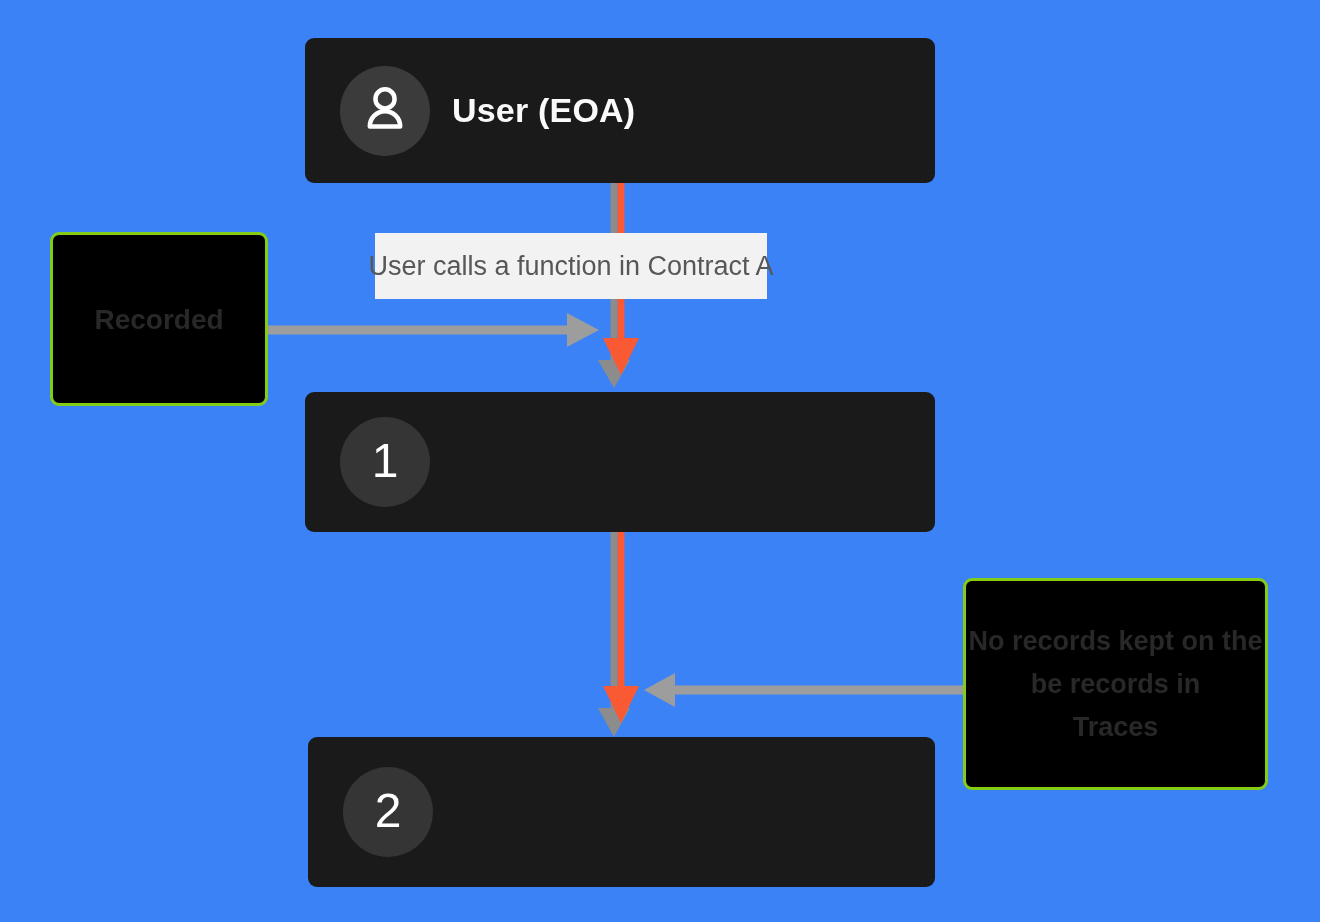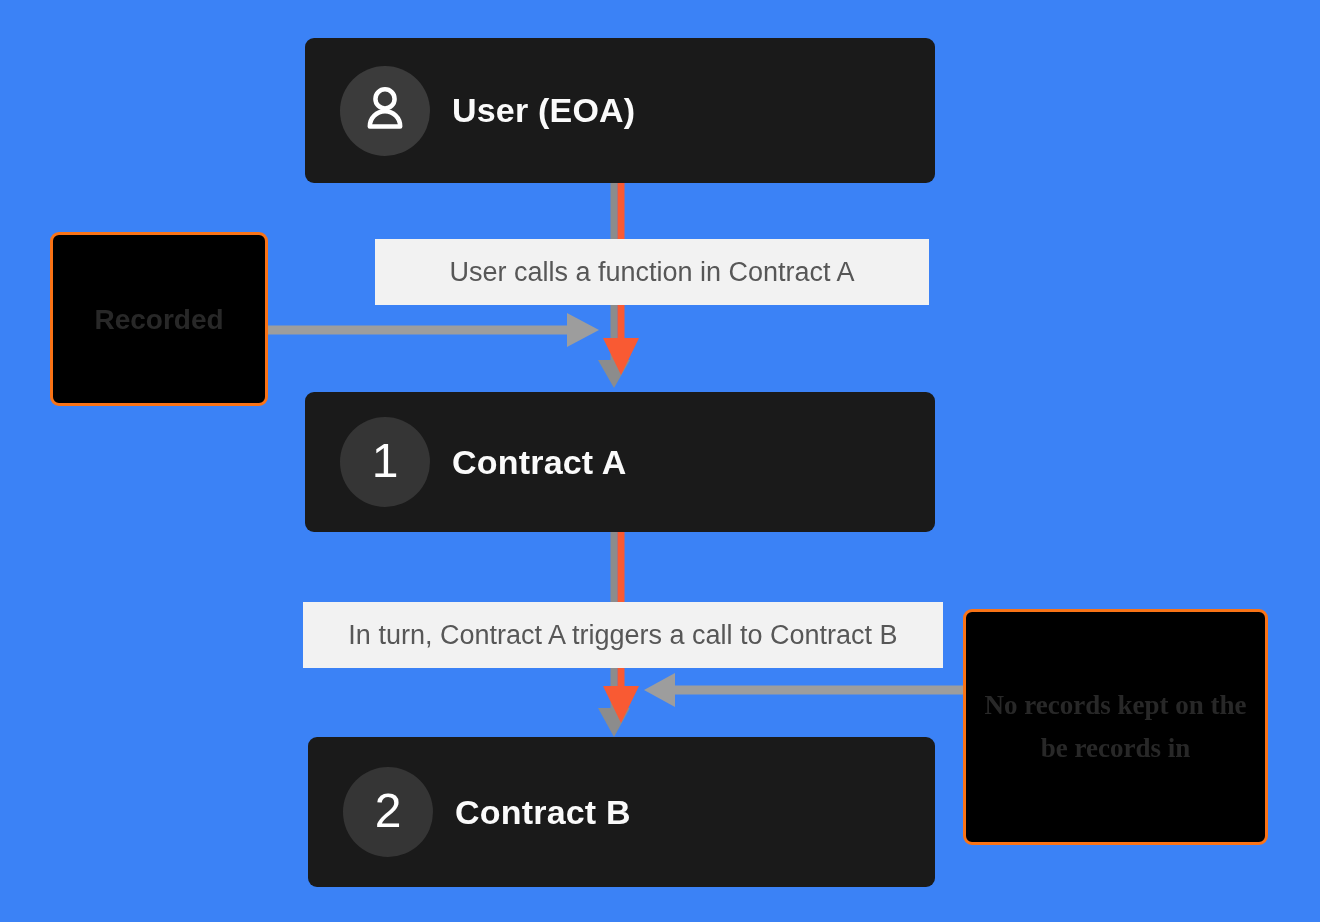--- a/index.html
+++ b/index.html
@@ -52,7 +52,7 @@
     z-index:3;
     white-space:nowrap;
   }
-  #edge-label-1{left:375px;top:239px;width:554px;height:66px;}
+  #edge-label-1{left:375px;top:233px;width:392px;height:66px;}
   #edge-label-2{left:303px;top:602px;width:640px;height:66px;}
 
   

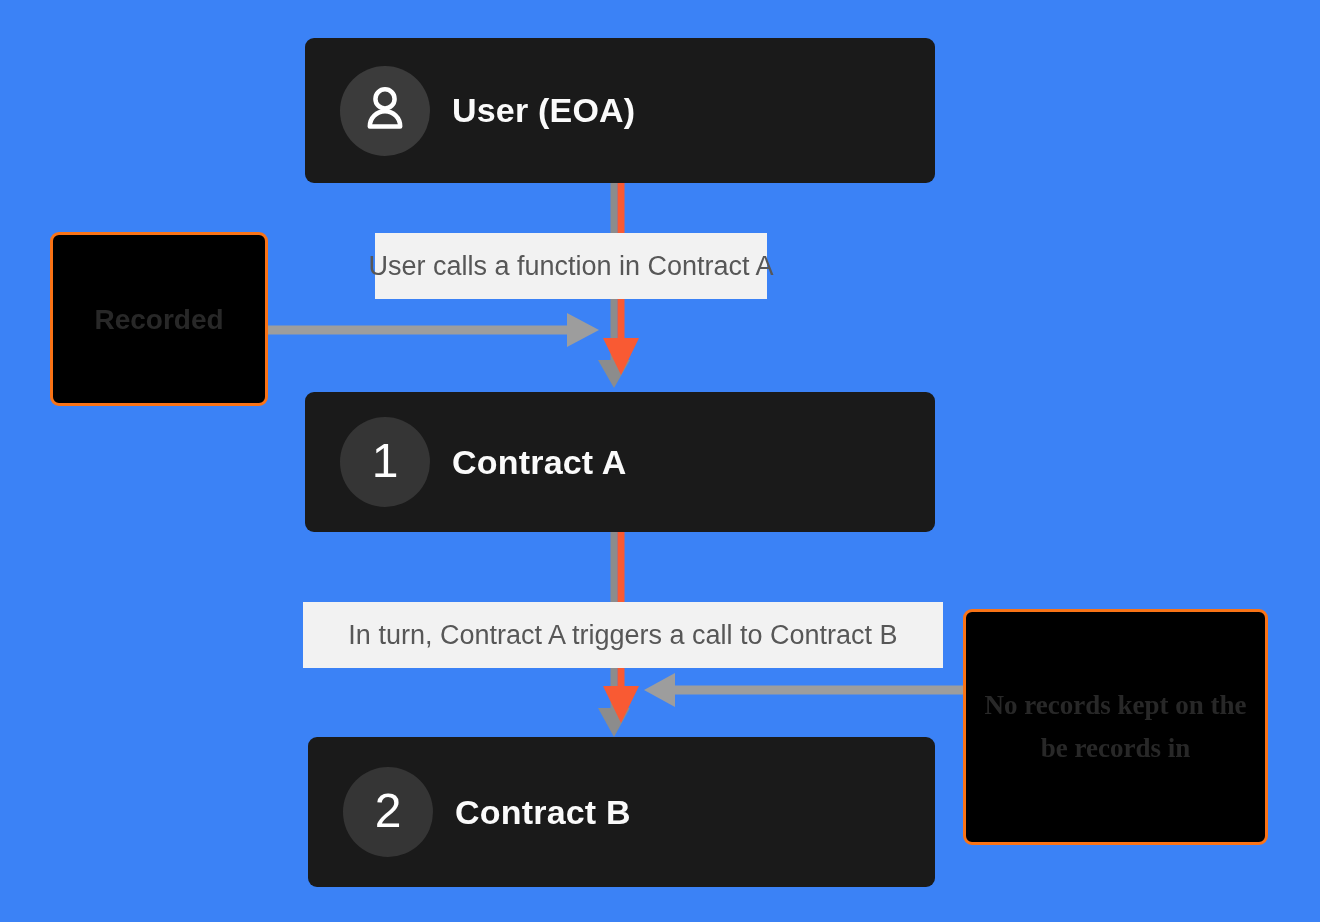--- a/index.html
+++ b/index.html
@@ -65,7 +65,7 @@
   
   .annotation{
     position:absolute;
-    border:3px solid #f97316;
+    border:3px solid #84cc16;
     border-radius:9px;
     box-sizing:border-box;
     background:#000;

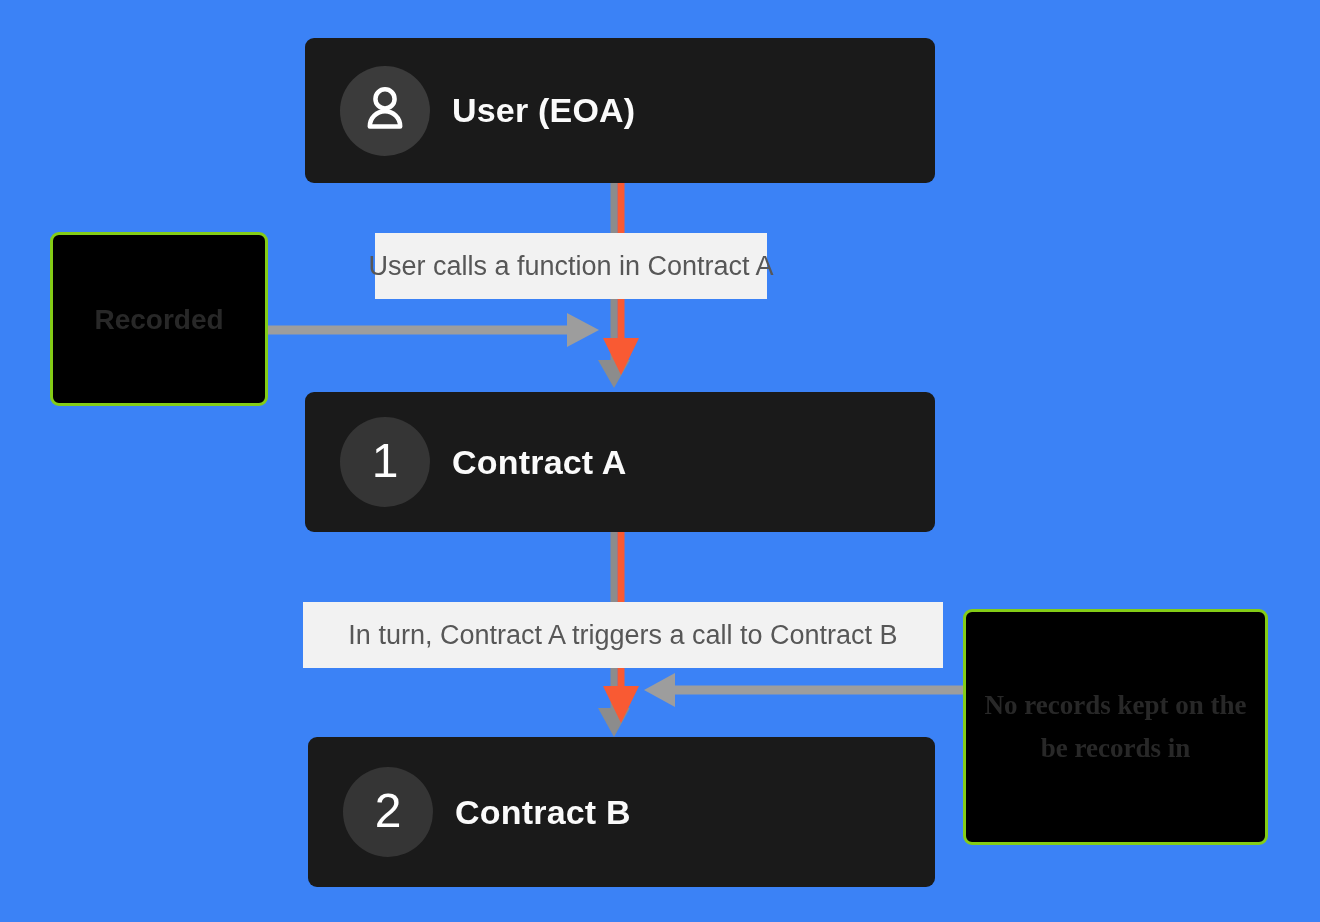--- a/index.html
+++ b/index.html
@@ -121,7 +121,6 @@
     <div class="node-badge" style="background:#353535;">
       <span class="badge-number">1</span>
     </div>
-    <div class="node-title">Contract A</div>
   </div>
 
   <svg class="arrow-svg" id="flow-arrow-2" width="48" height="210">

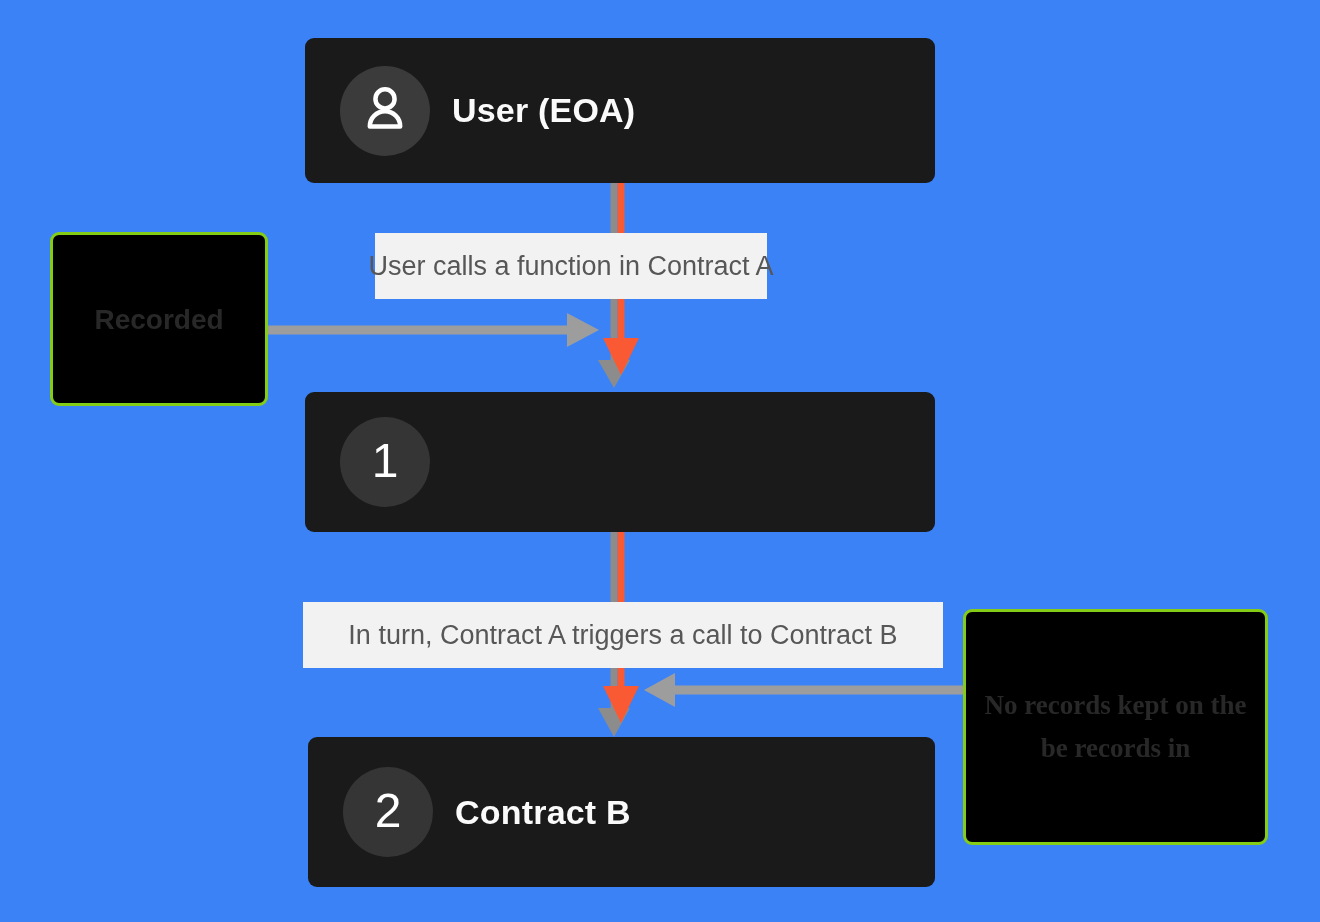--- a/index.html
+++ b/index.html
@@ -130,7 +130,6 @@
     <polygon points="6,154 42,154 24,191" fill="#f95a33"></polygon>
   </svg>
 
-  <div class="edge-label" id="edge-label-2">In turn, Contract A triggers a call to Contract B</div>
 
   <svg class="arrow-svg" id="ann-arrow-right" width="322" height="36">
     <line x1="320" y1="18" x2="32" y2="18" stroke-width="9" stroke="#9d9d9d"></line>

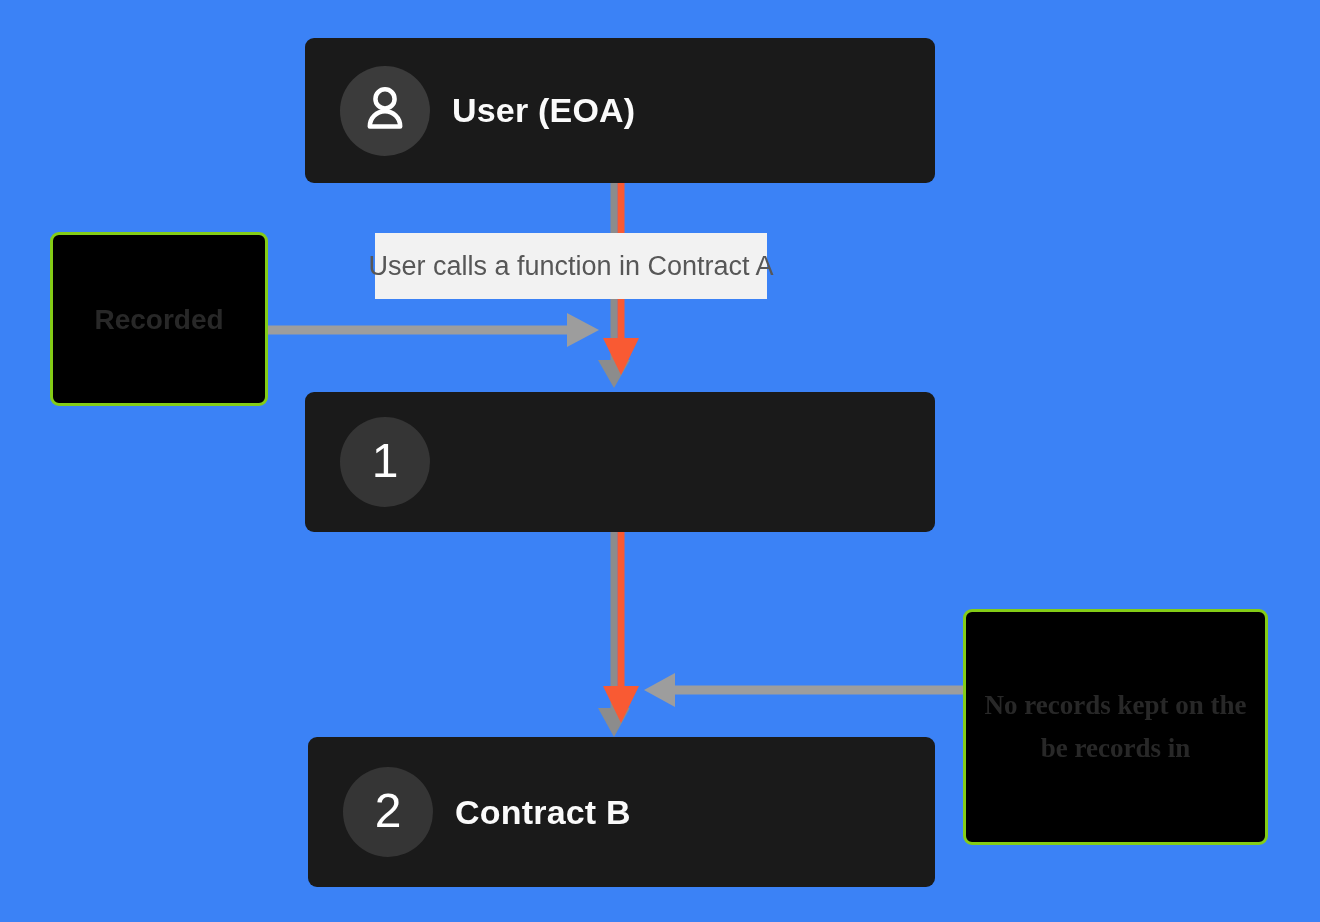--- a/index.html
+++ b/index.html
@@ -74,7 +74,7 @@
     text-align:center;
   }
   #annotation-left{left:50px;top:232px;width:218px;height:174px;}
-  #annotation-right{left:963px;top:609px;width:305px;height:236px;font-family:Liberation Serif, serif;}
+  #annotation-right{left:963px;top:578px;width:305px;height:212px;}
   .annotation .line{
     color:#282828;
     font-weight:700;

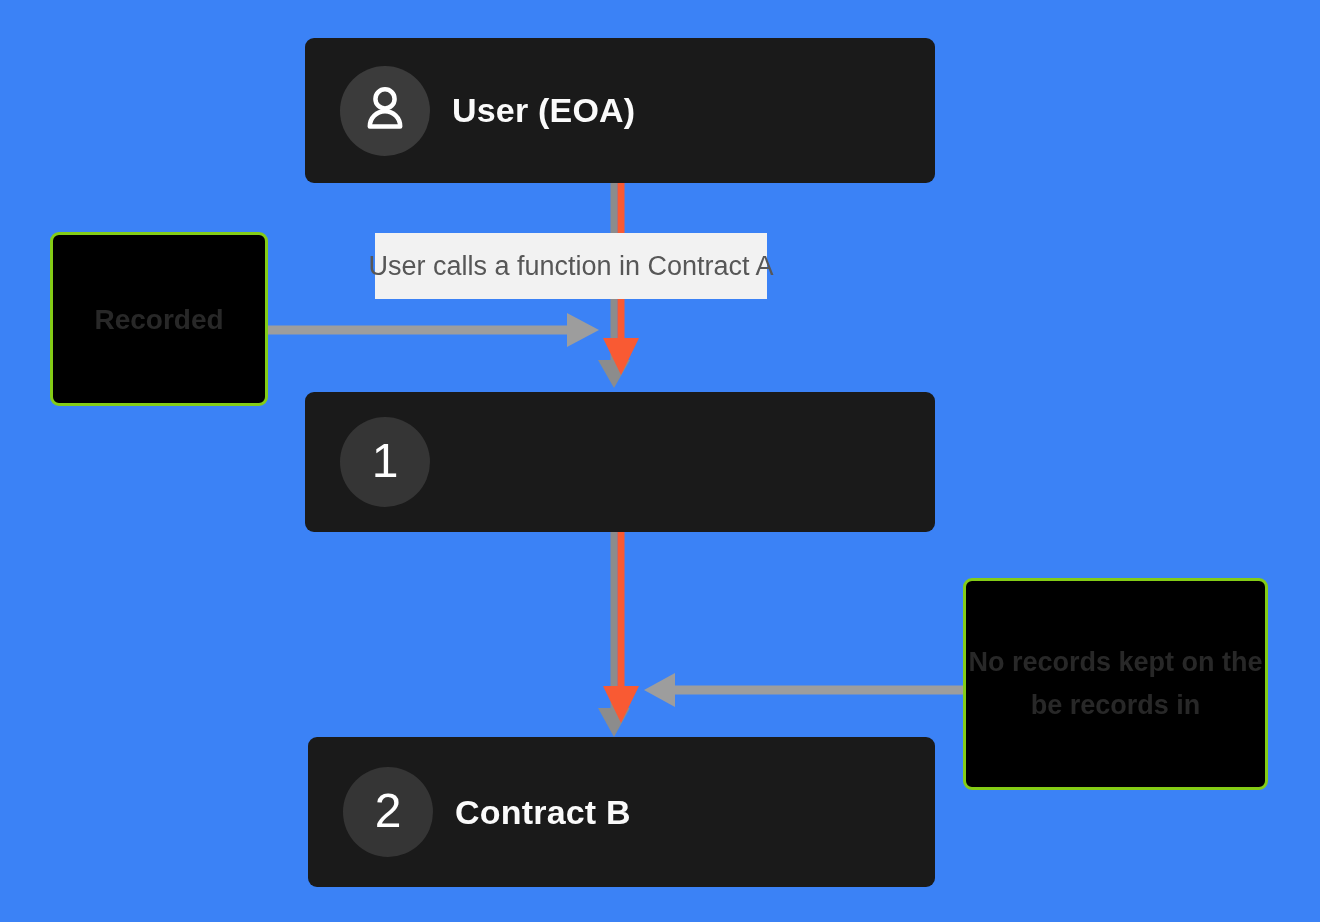--- a/index.html
+++ b/index.html
@@ -139,6 +139,7 @@
   <div class="annotation" id="annotation-right">
     <div class="line">No records kept on the</div>
     <div class="line">be records in</div>
+    <div class="line">Traces</div>
   </div>
 
   <div class="node" id="node-contract-b">

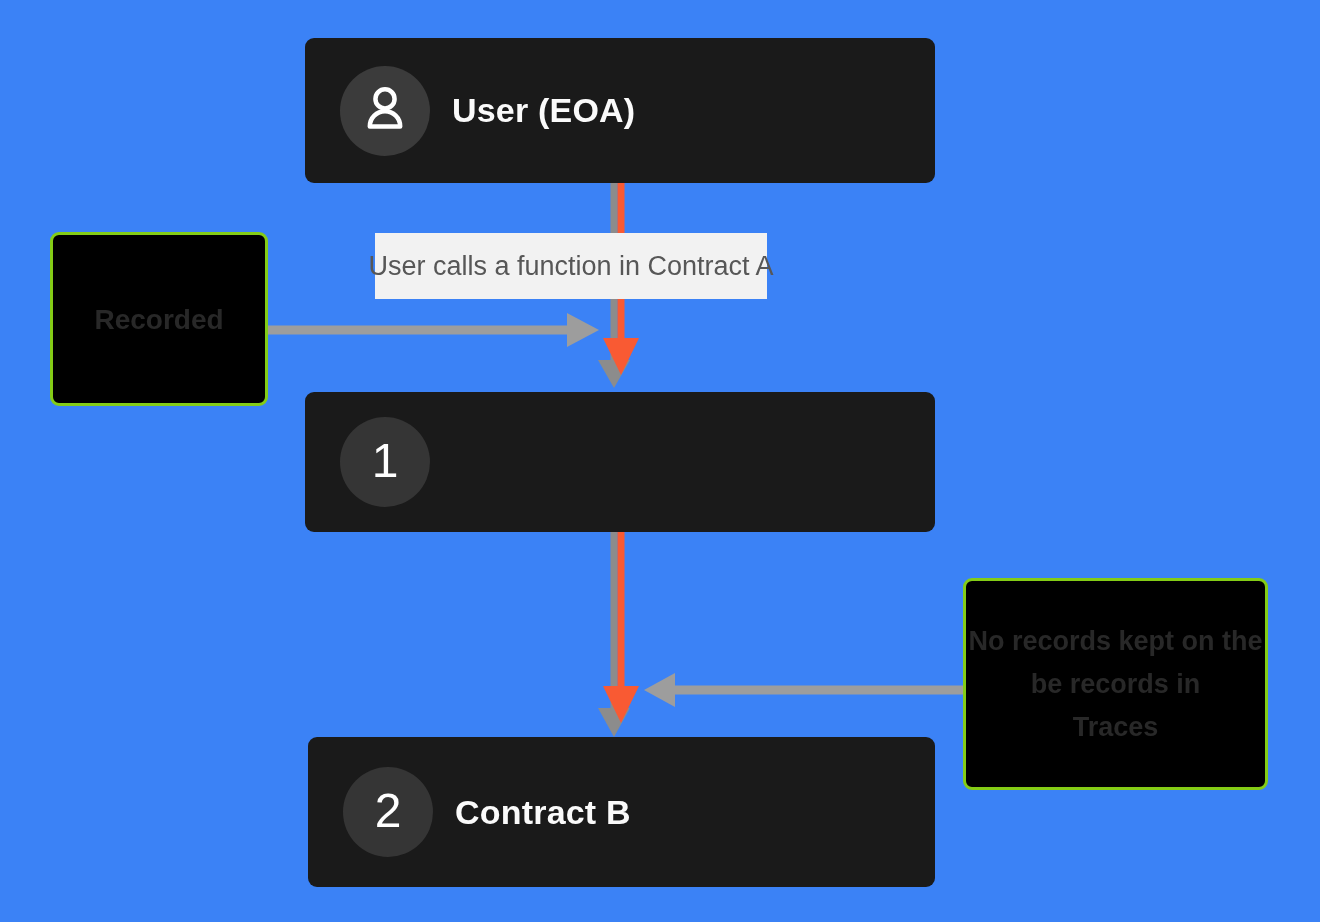--- a/index.html
+++ b/index.html
@@ -146,7 +146,6 @@
     <div class="node-badge" style="background:#353535;">
       <span class="badge-number">2</span>
     </div>
-    <div class="node-title">Contract B</div>
   </div>
 
 </div>

